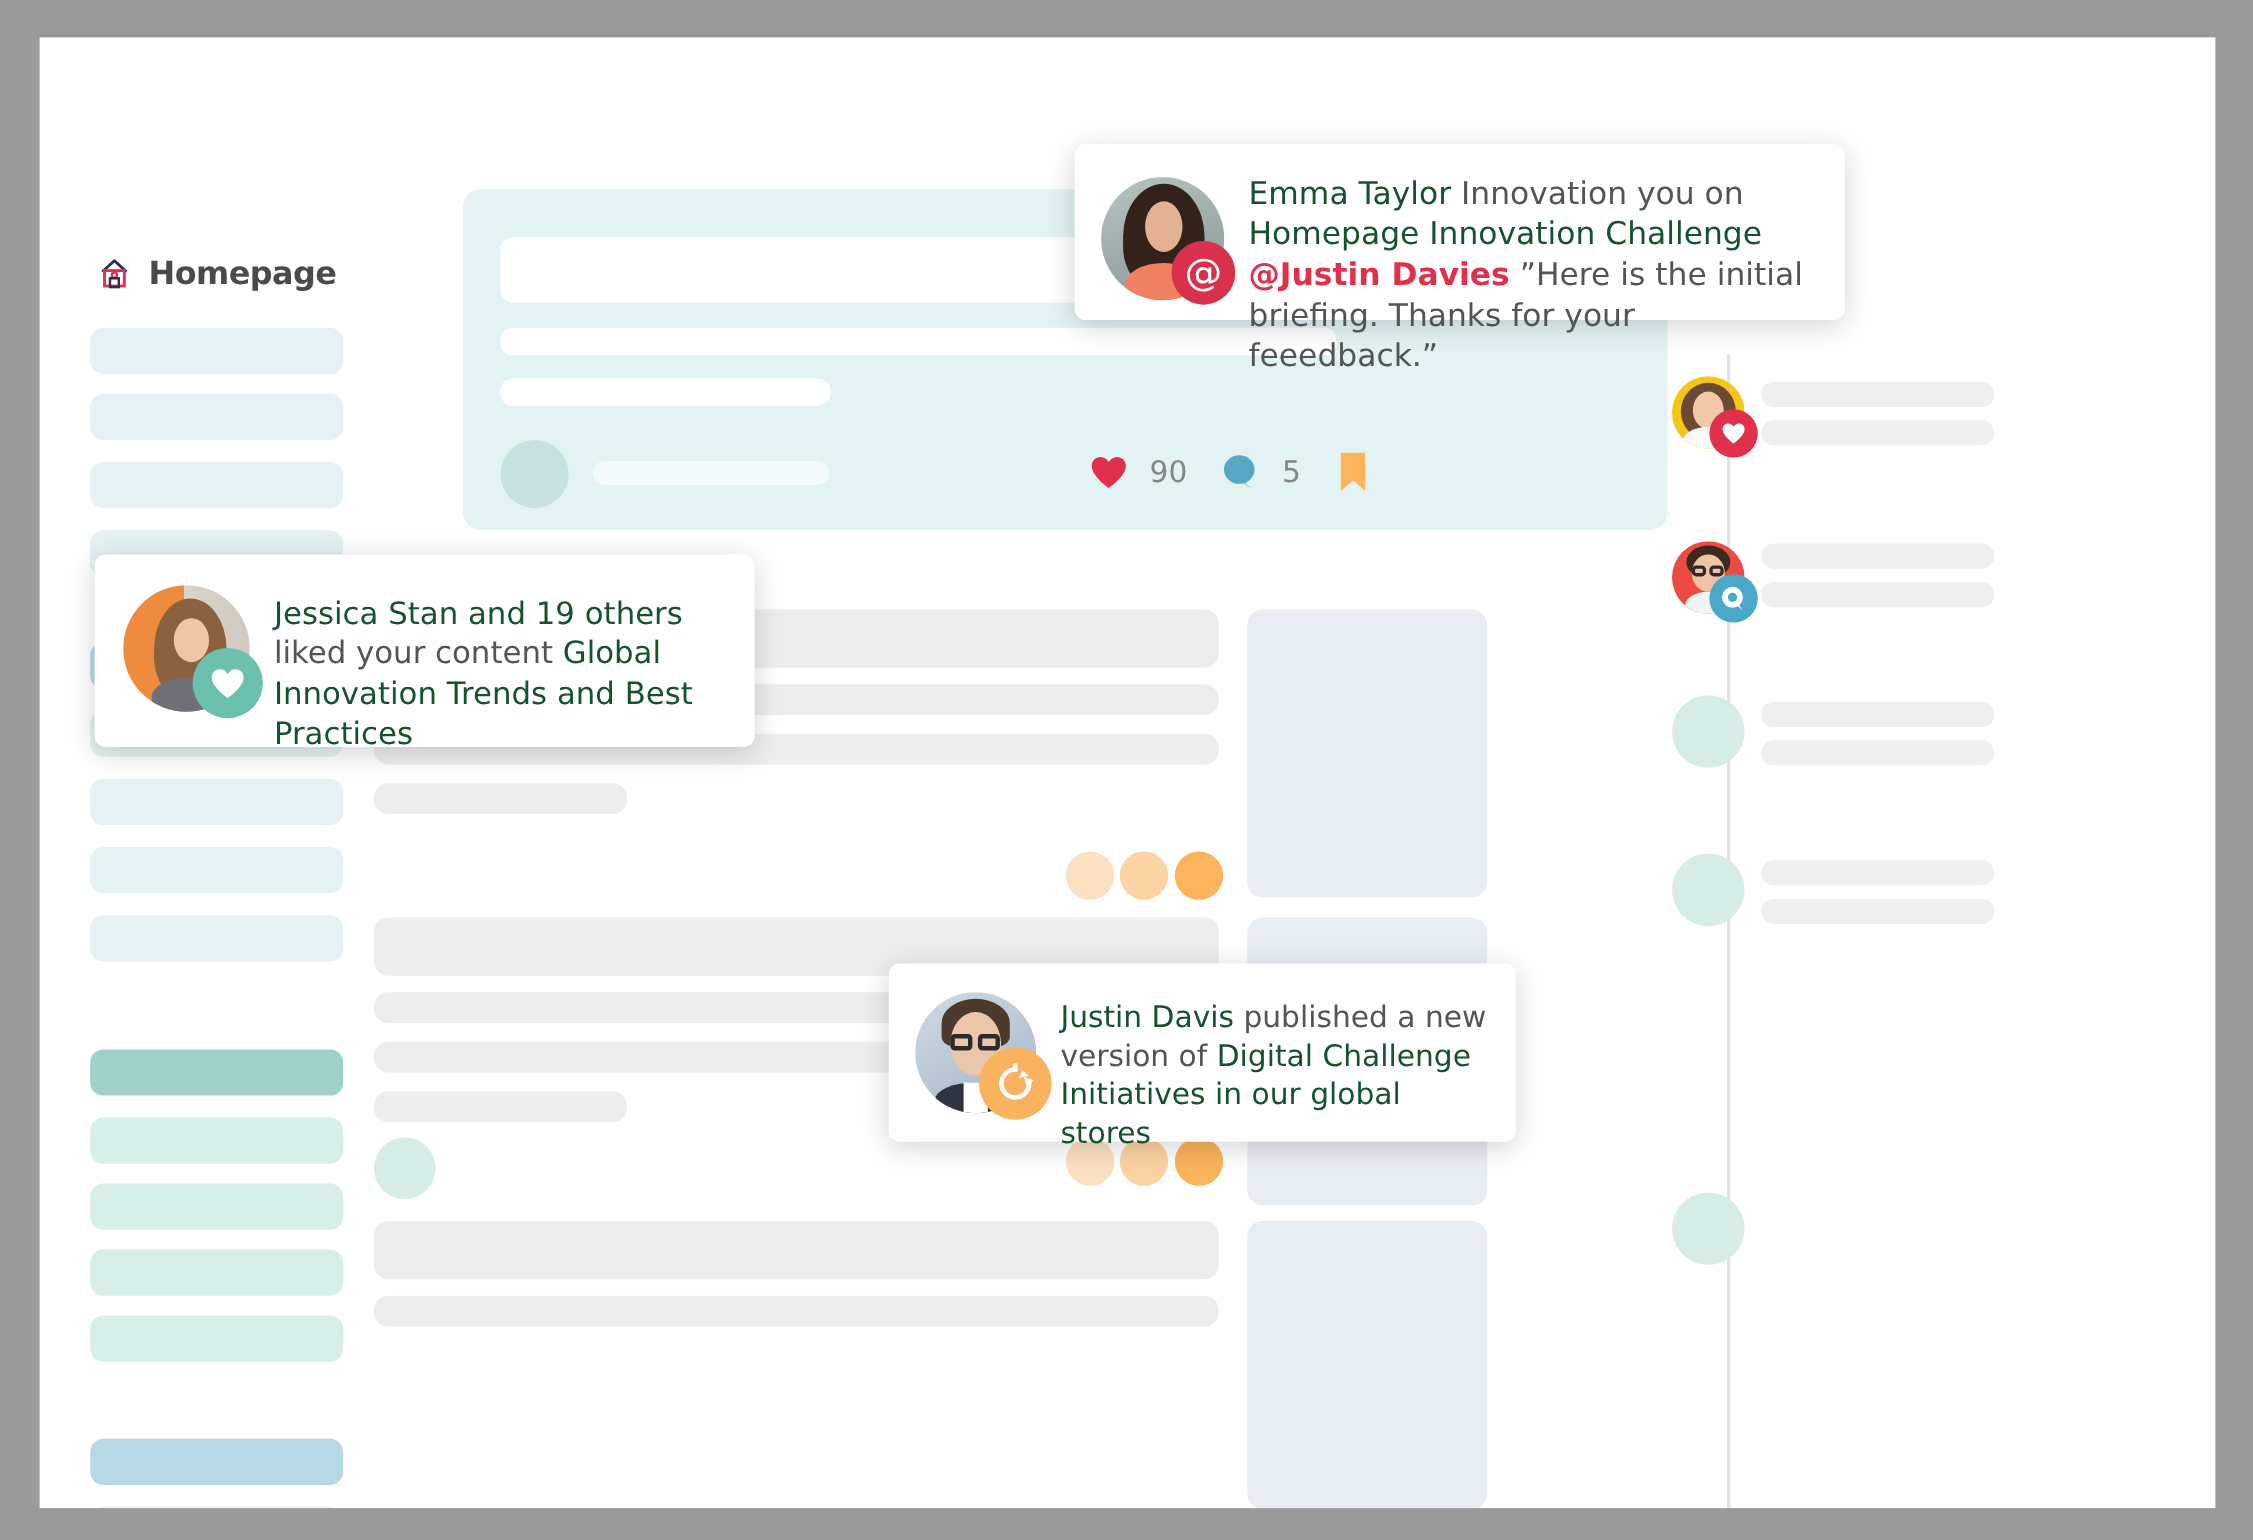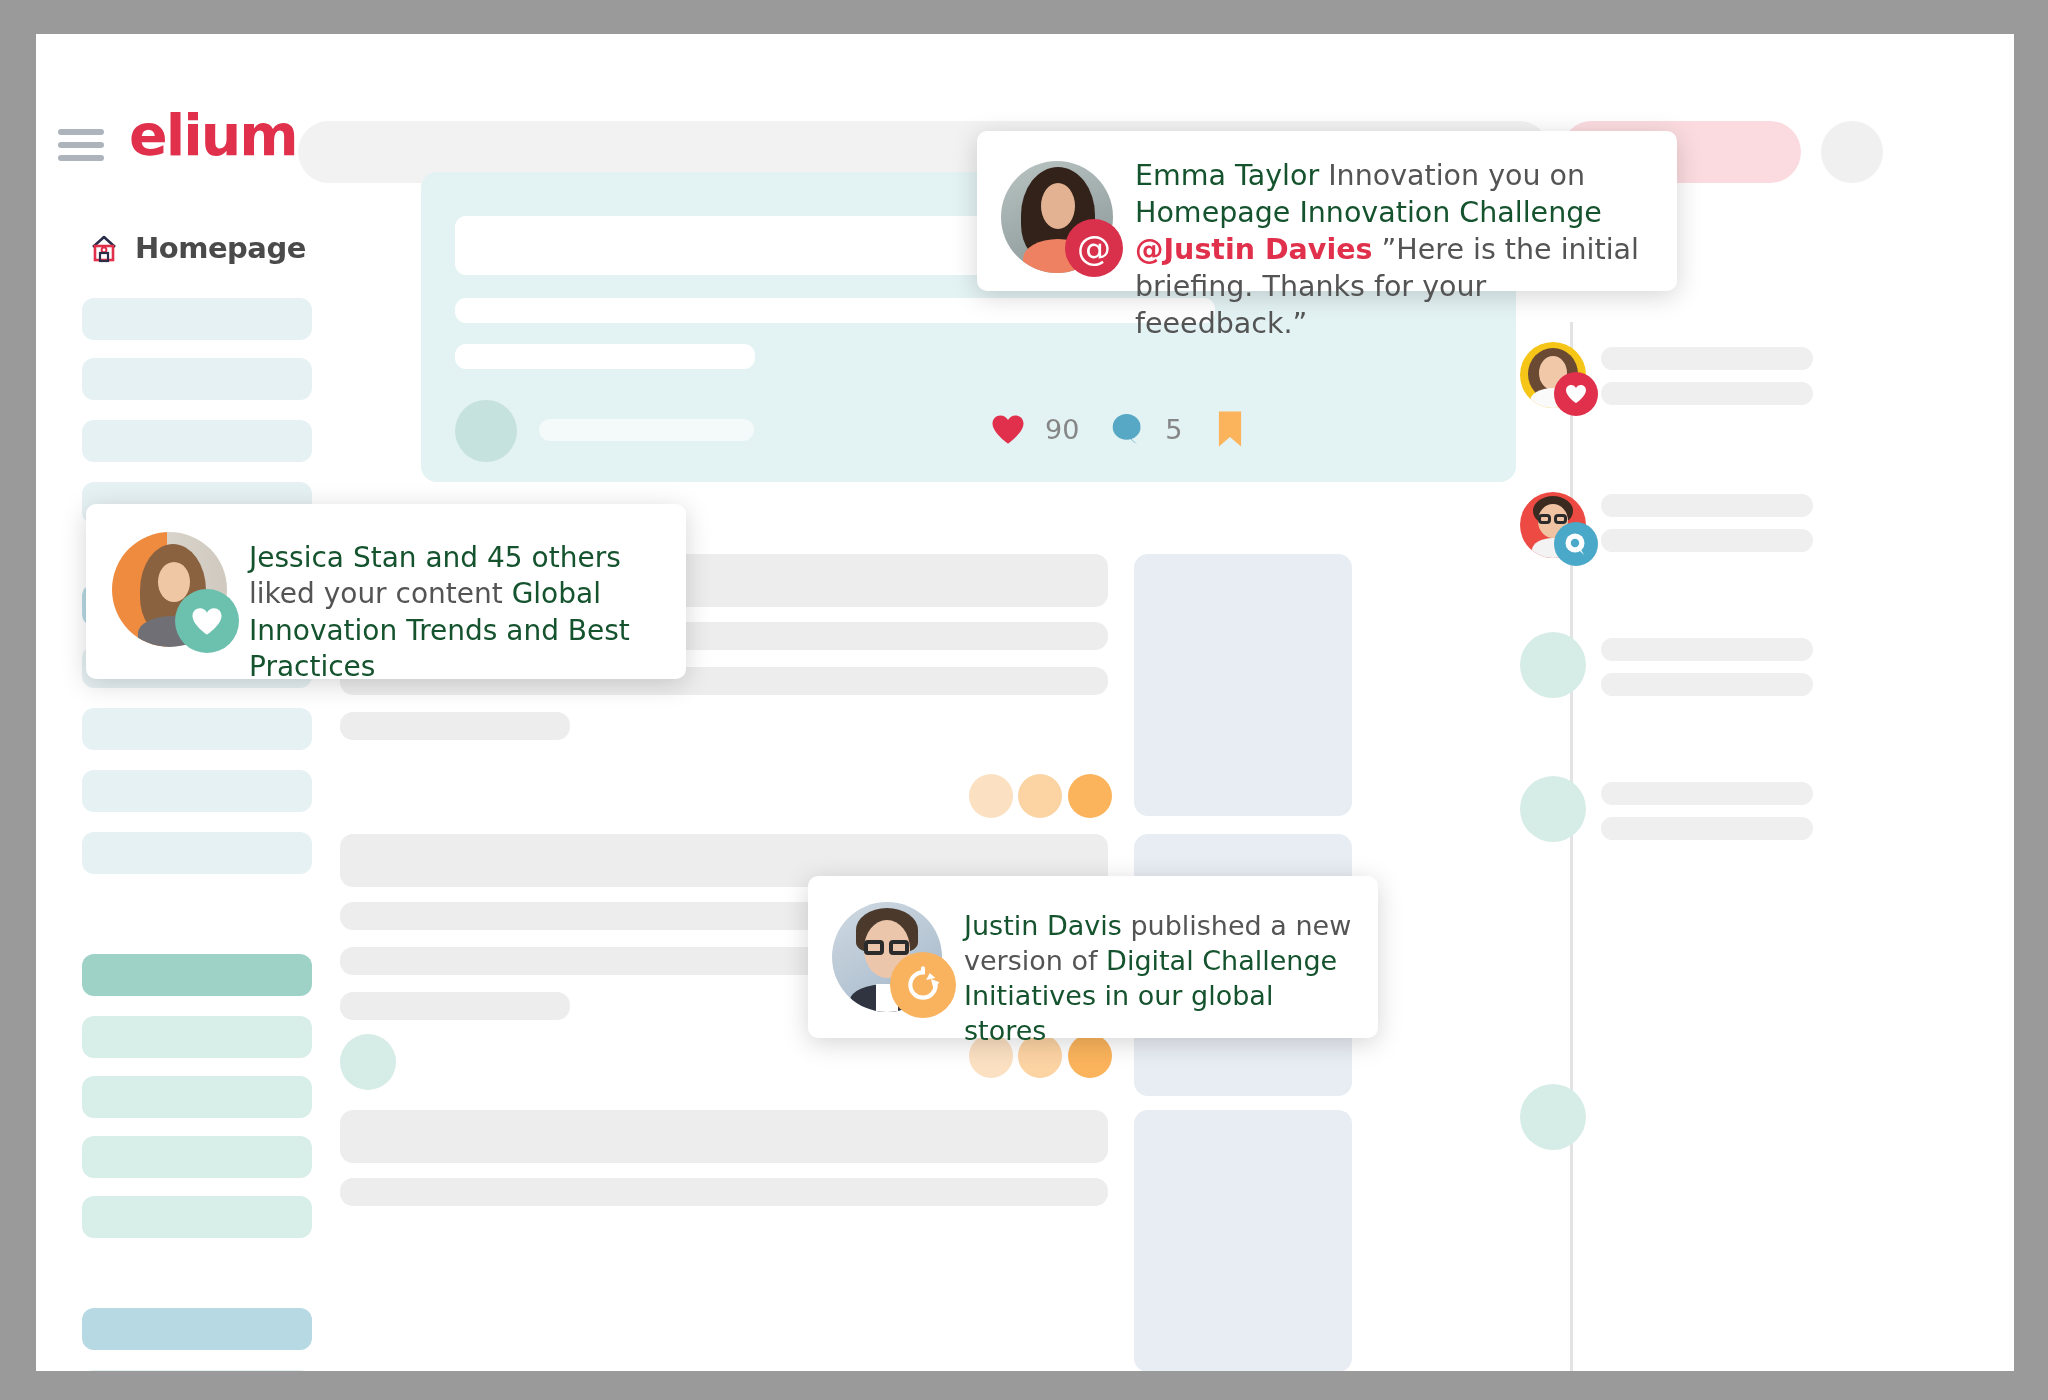--- a/index.html
+++ b/index.html
@@ -271,22 +271,6 @@
 <div class="frame">
 <div class="frame-inner">
 
-  <div class="header">
-
-    <div class="burger">
-      <span></span>
-      <span></span>
-      <span></span>
-    </div>
-
-    <div class="logo">elium</div>
-
-    <div class="searchbar" title=""></div>
-
-    <div class="cta-pill" title=""></div>
-
-    <div class="avatar-pill"></div>
-  </div>
 
   <div class="sidebar">
 

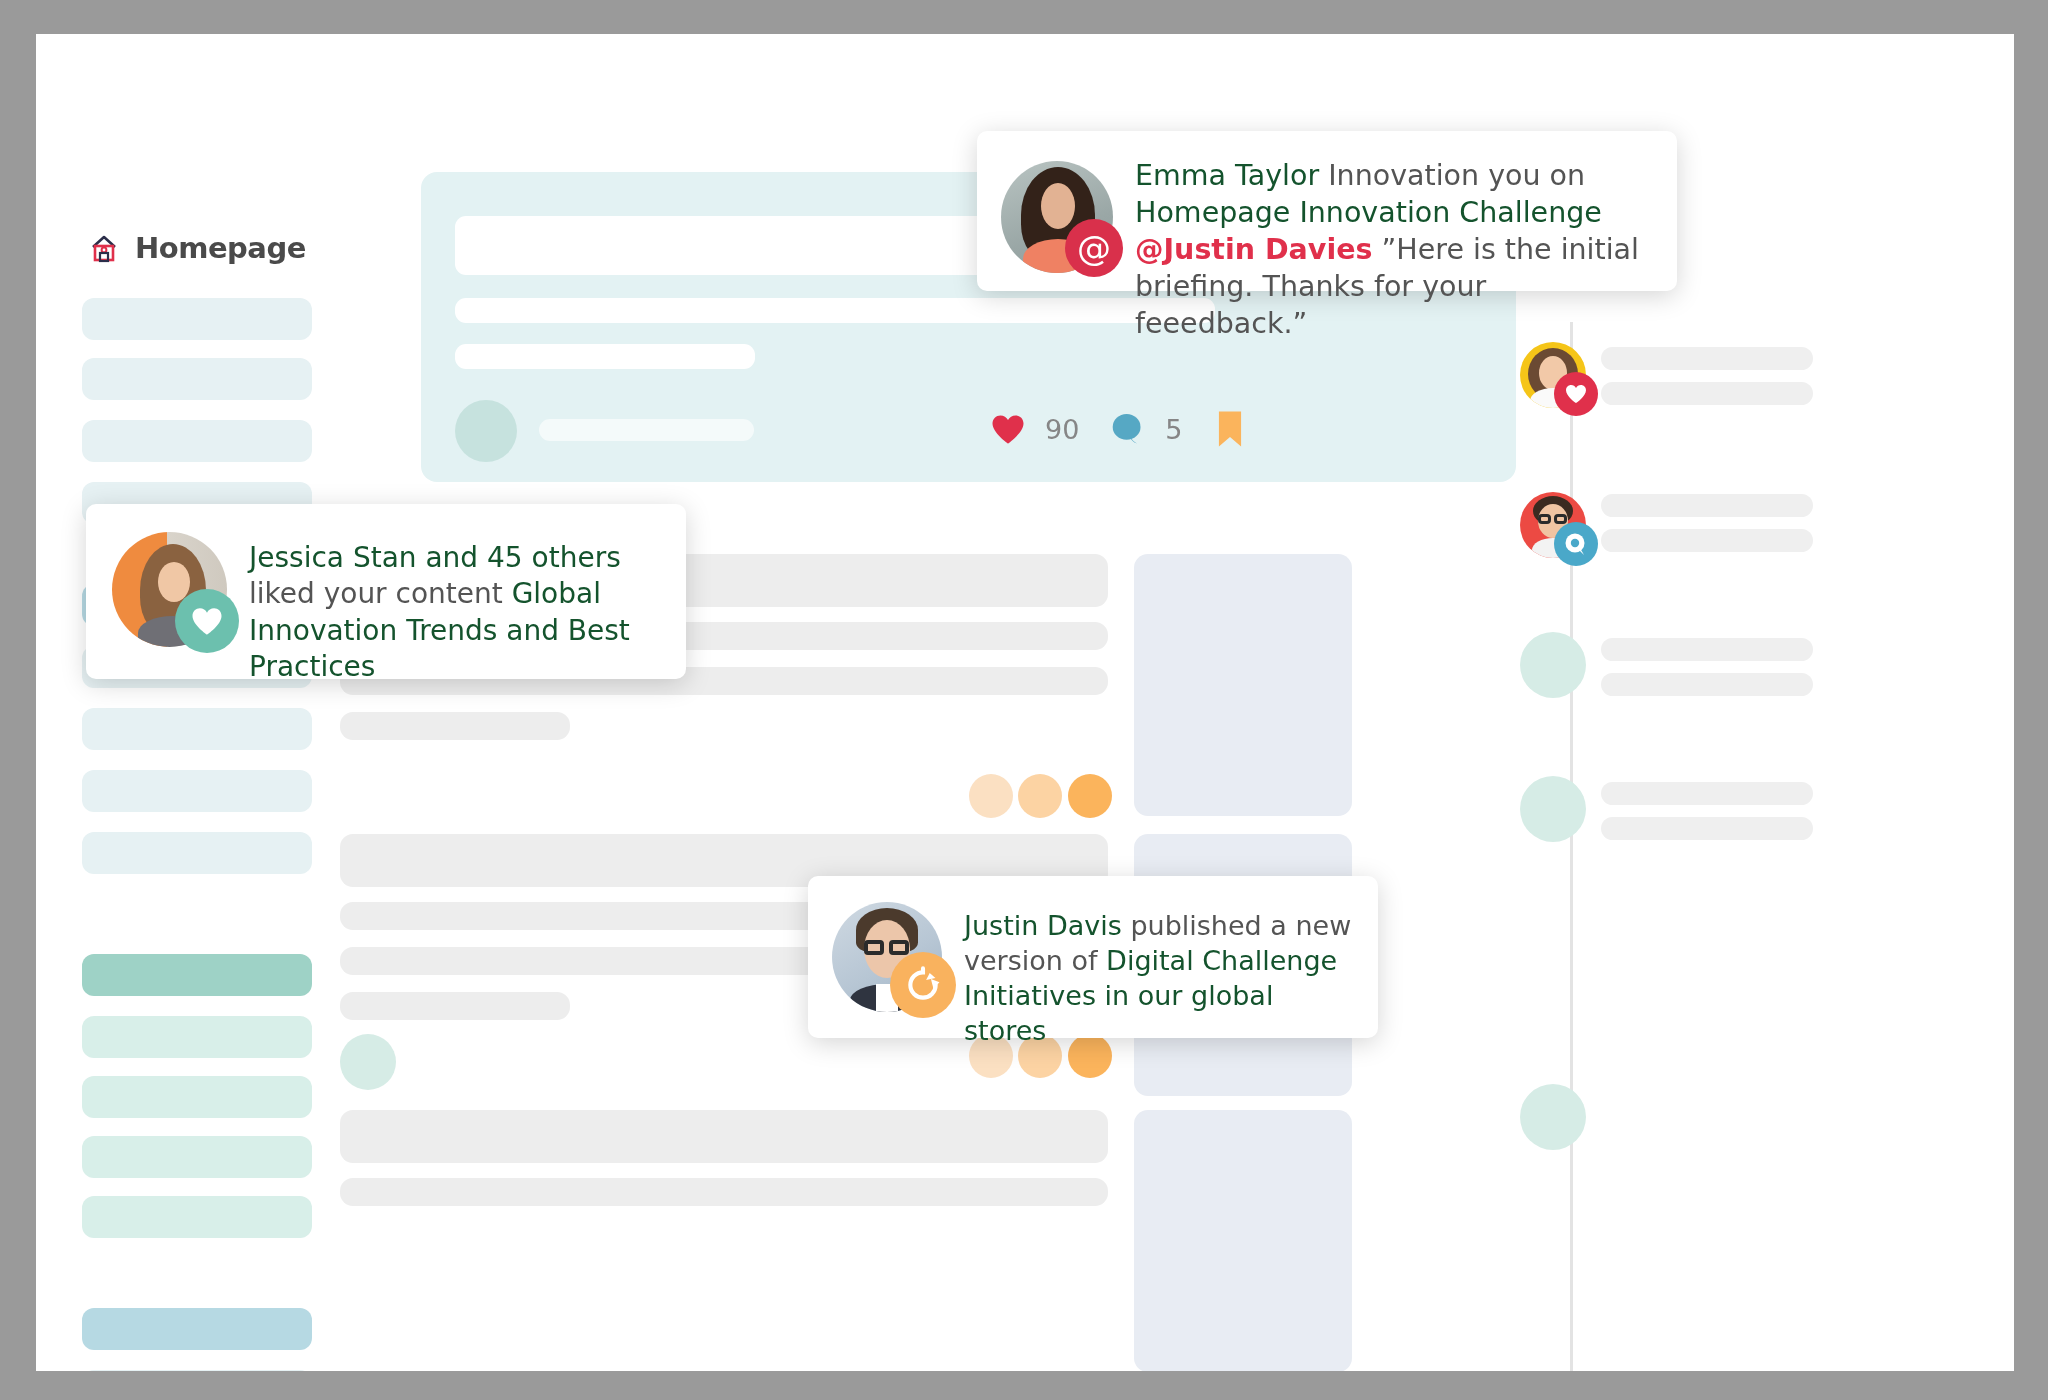--- a/index.html
+++ b/index.html
@@ -443,7 +443,7 @@
             </svg>
       </div>
     </div>
-    <div class="notif-text" style="font-size:28px; padding-top:12px;"><b>Jessica Stan and 45 others</b><span> liked your content </span><b>Global Innovation Trends and Best Practices</b></div>
+    <div class="notif-text" style="font-size:28px; padding-top:12px;"><b>Jessica Stan and 19 others</b><span> liked your content </span><b>Global Innovation Trends and Best Practices</b></div>
   </div>
 
   <div class="notif" id="notif-publish" style="left:772px; top:842px; width:570px; height:162px; padding:22px 24px; gap:22px;">

